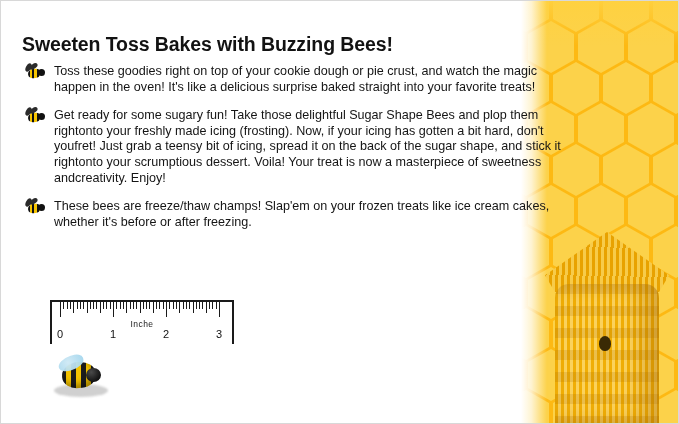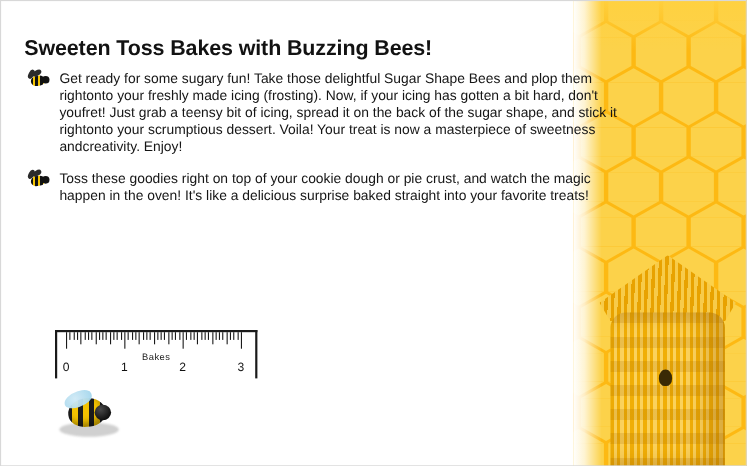--- a/index.html
+++ b/index.html
@@ -401,7 +401,7 @@
         <span class="bee-body"></span>
           <span class="bee-head"></span>
       </span>
-      <p>Get ready for some sugary fun! Take those delightful Sugar Shape Bees and plop them rightonto your freshly made icing (frosting). Now, if your icing has gotten a bit hard, don't youfret! Just grab a teensy bit of icing, spread it on the back of the sugar shape, and stick it rightonto your scrumptious dessert. Voila! Your treat is now a masterpiece of sweetness andcreativity. Enjoy!</p>
+      <p>Toss these goodies right on top of your cookie dough or pie crust, and watch the magic happen in the oven! It's like a delicious surprise baked straight into your favorite treats!</p>
     </div>
 
     <div class="bullet">
@@ -411,7 +411,7 @@
         <span class="bee-body"></span>
           <span class="bee-head"></span>
       </span>
-      <p>Toss these goodies right on top of your cookie dough or pie crust, and watch the magic happen in the oven! It's like a delicious surprise baked straight into your favorite treats!</p>
+      <p>Get ready for some sugary fun! Take those delightful Sugar Shape Bees and plop them rightonto your freshly made icing (frosting). Now, if your icing has gotten a bit hard, don't youfret! Just grab a teensy bit of icing, spread it on the back of the sugar shape, and stick it rightonto your scrumptious dessert. Voila! Your treat is now a masterpiece of sweetness andcreativity. Enjoy!</p>
     </div>
 
 

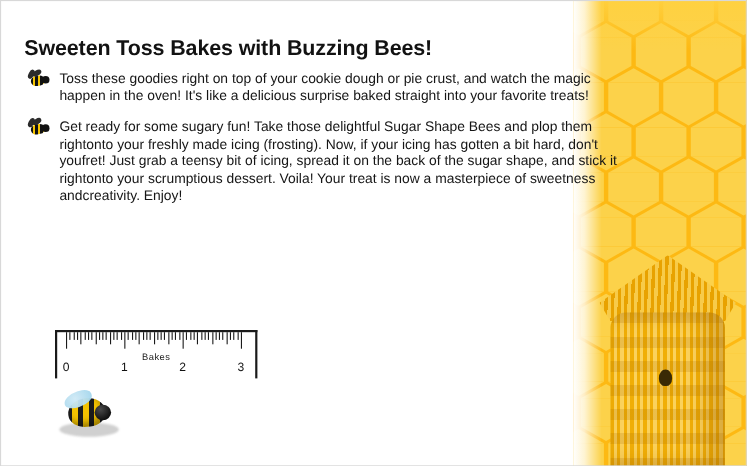--- a/index.html
+++ b/index.html
@@ -414,6 +414,15 @@
       <p>Get ready for some sugary fun! Take those delightful Sugar Shape Bees and plop them rightonto your freshly made icing (frosting). Now, if your icing has gotten a bit hard, don't youfret! Just grab a teensy bit of icing, spread it on the back of the sugar shape, and stick it rightonto your scrumptious dessert. Voila! Your treat is now a masterpiece of sweetness andcreativity. Enjoy!</p>
     </div>
 
+    <div class="bullet">
+      <span class="bee-icon">
+        <span class="bee-wing-b"></span>
+          <span class="bee-wing-a"></span>
+        <span class="bee-body"></span>
+          <span class="bee-head"></span>
+      </span>
+      <p>These bees are freeze/thaw champs! Slap'em on your frozen treats like ice cream cakes, whether it's before or after freezing.</p>
+    </div>
 
 
   </div>

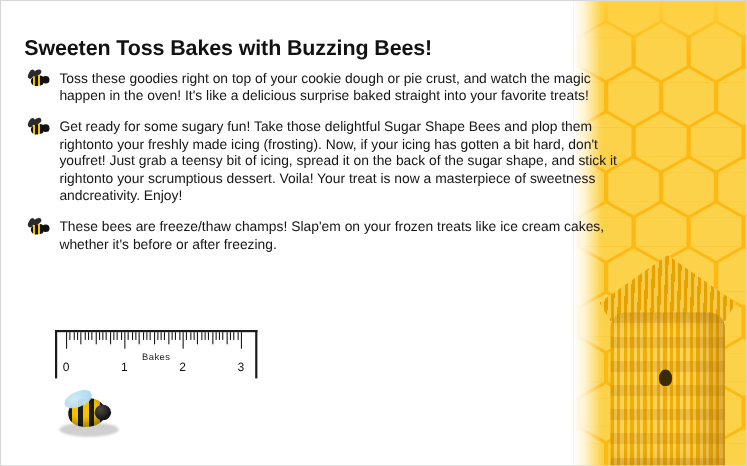--- a/index.html
+++ b/index.html
@@ -428,7 +428,7 @@
   </div>
 
   <div class="ruler" id="ruler">
-    <div class="unit-label">Bakes</div>
+    <div class="unit-label">Inche</div>
   <div class="tick major" style="left: 8px;"></div>
       <div class="tick minor" style="left: 11.3125px;"></div>
       <div class="tick minor" style="left: 14.625px;"></div>

